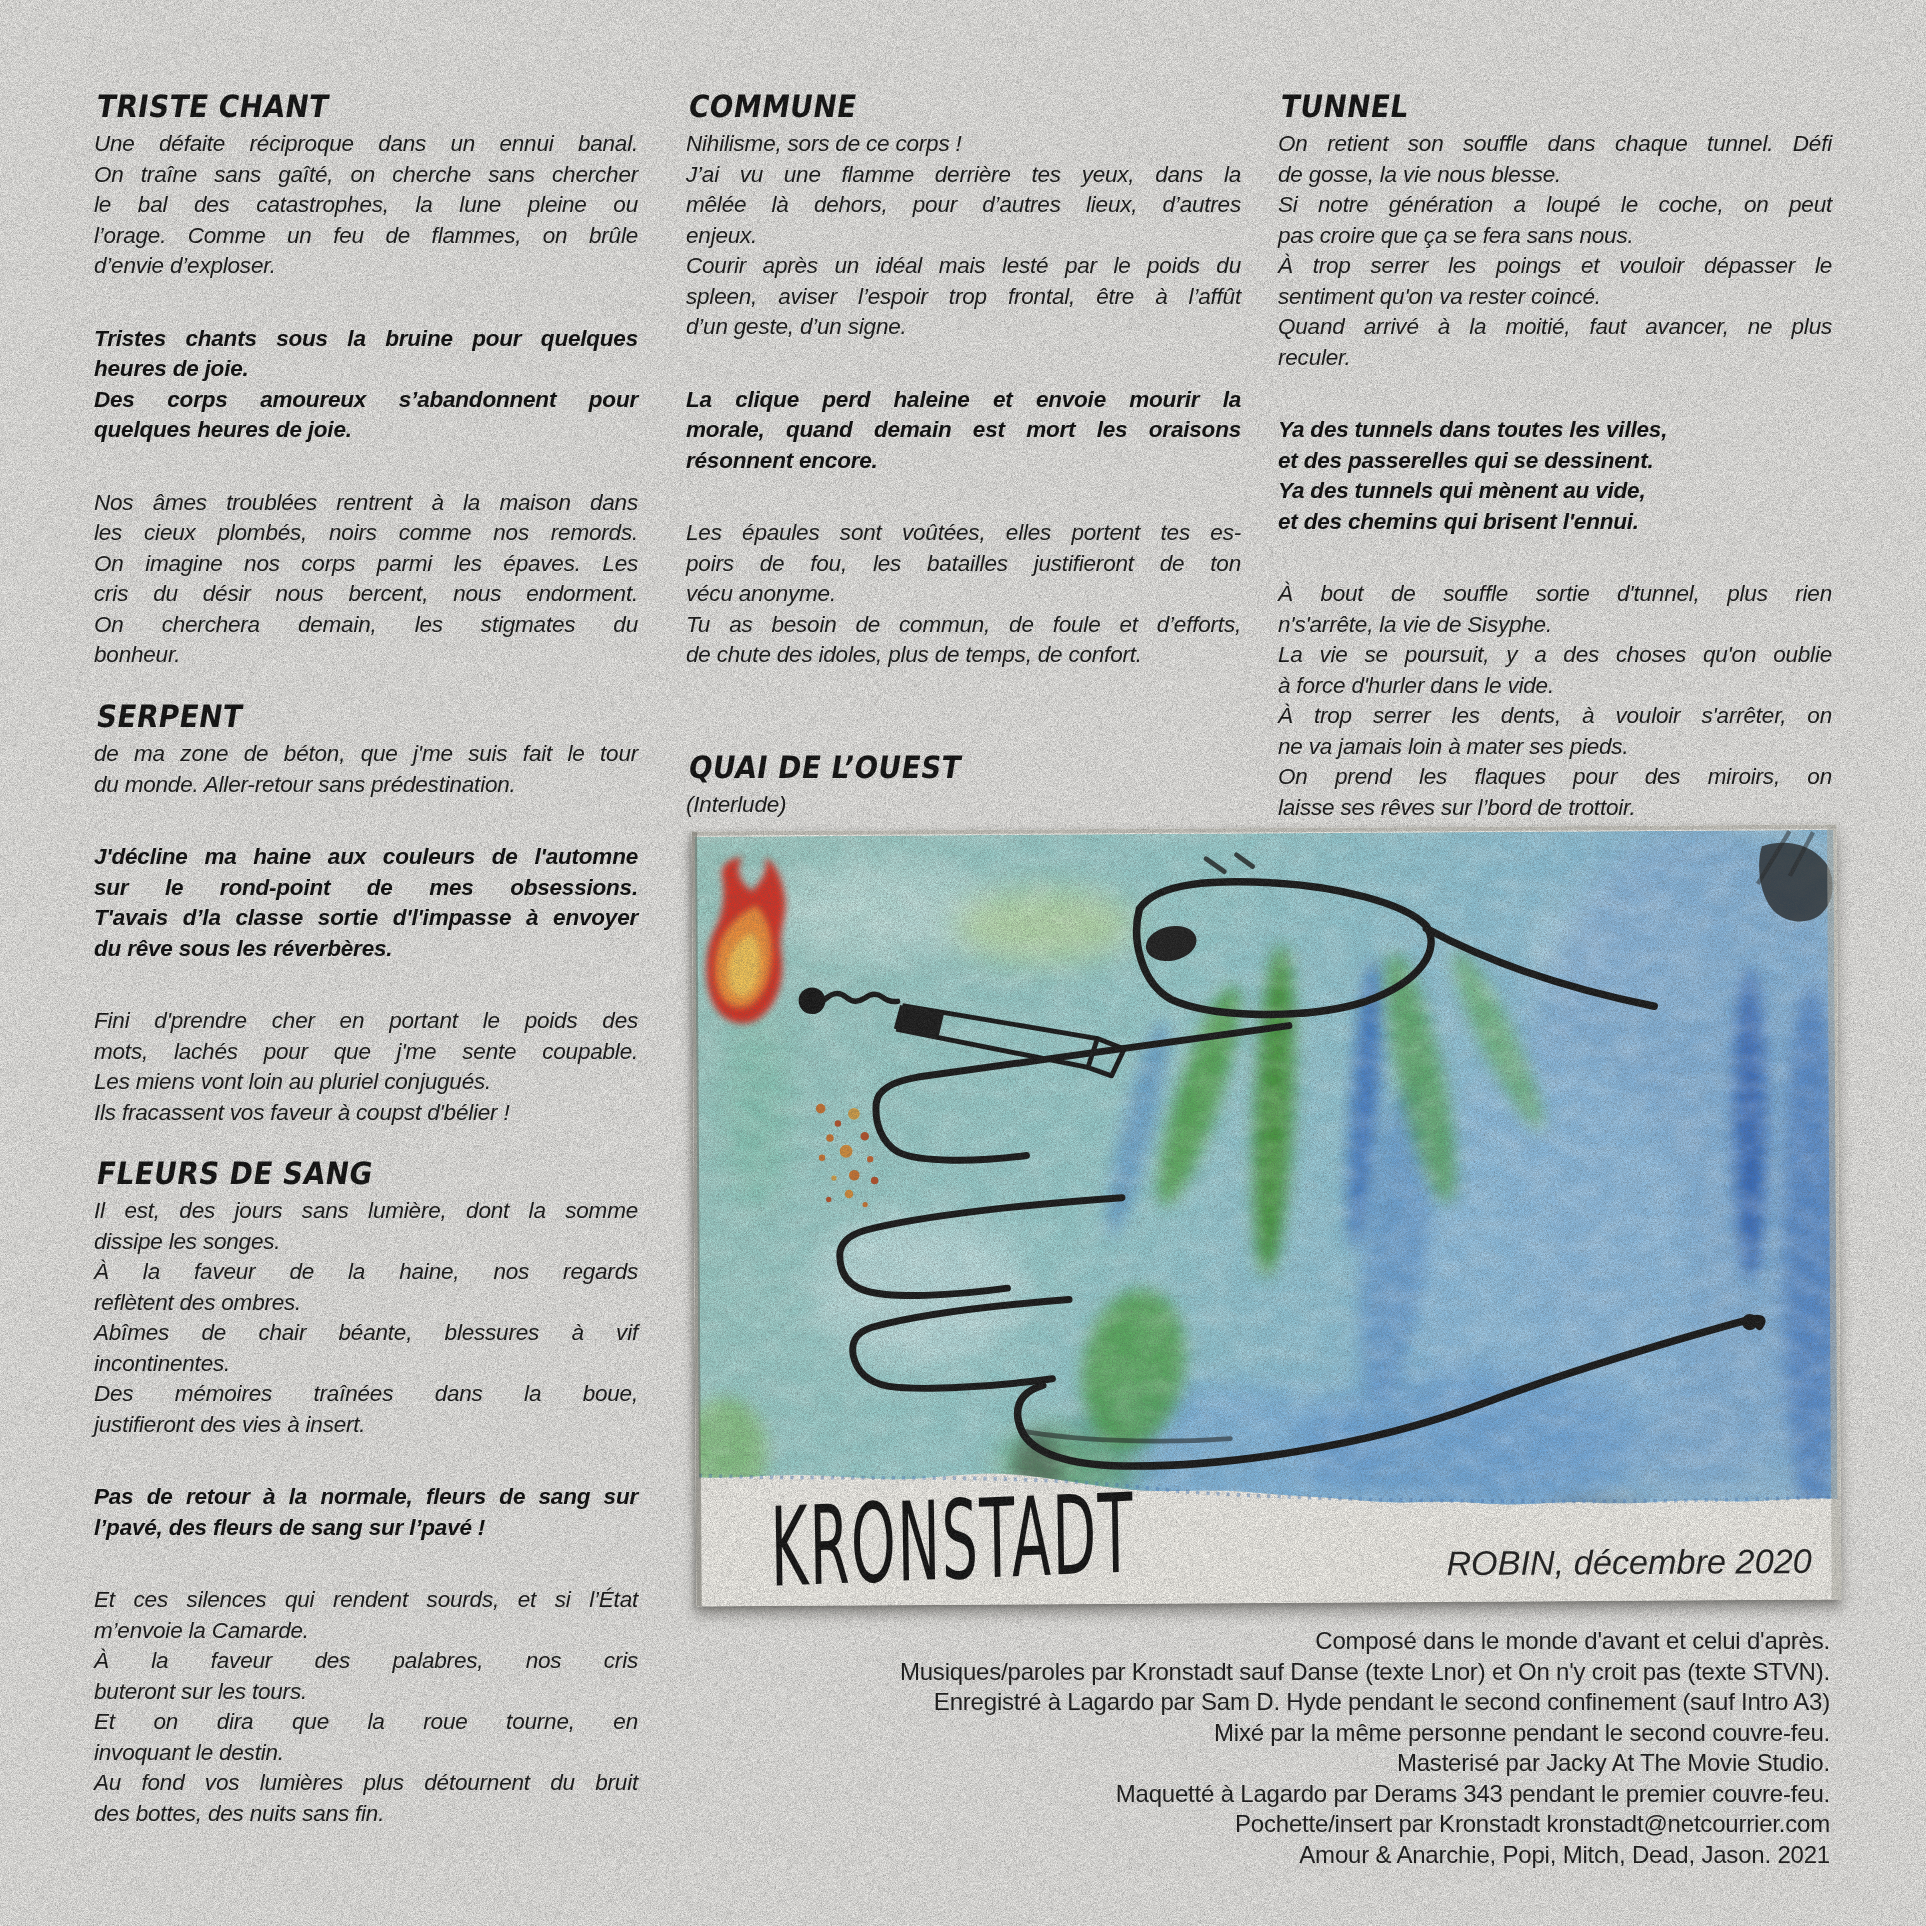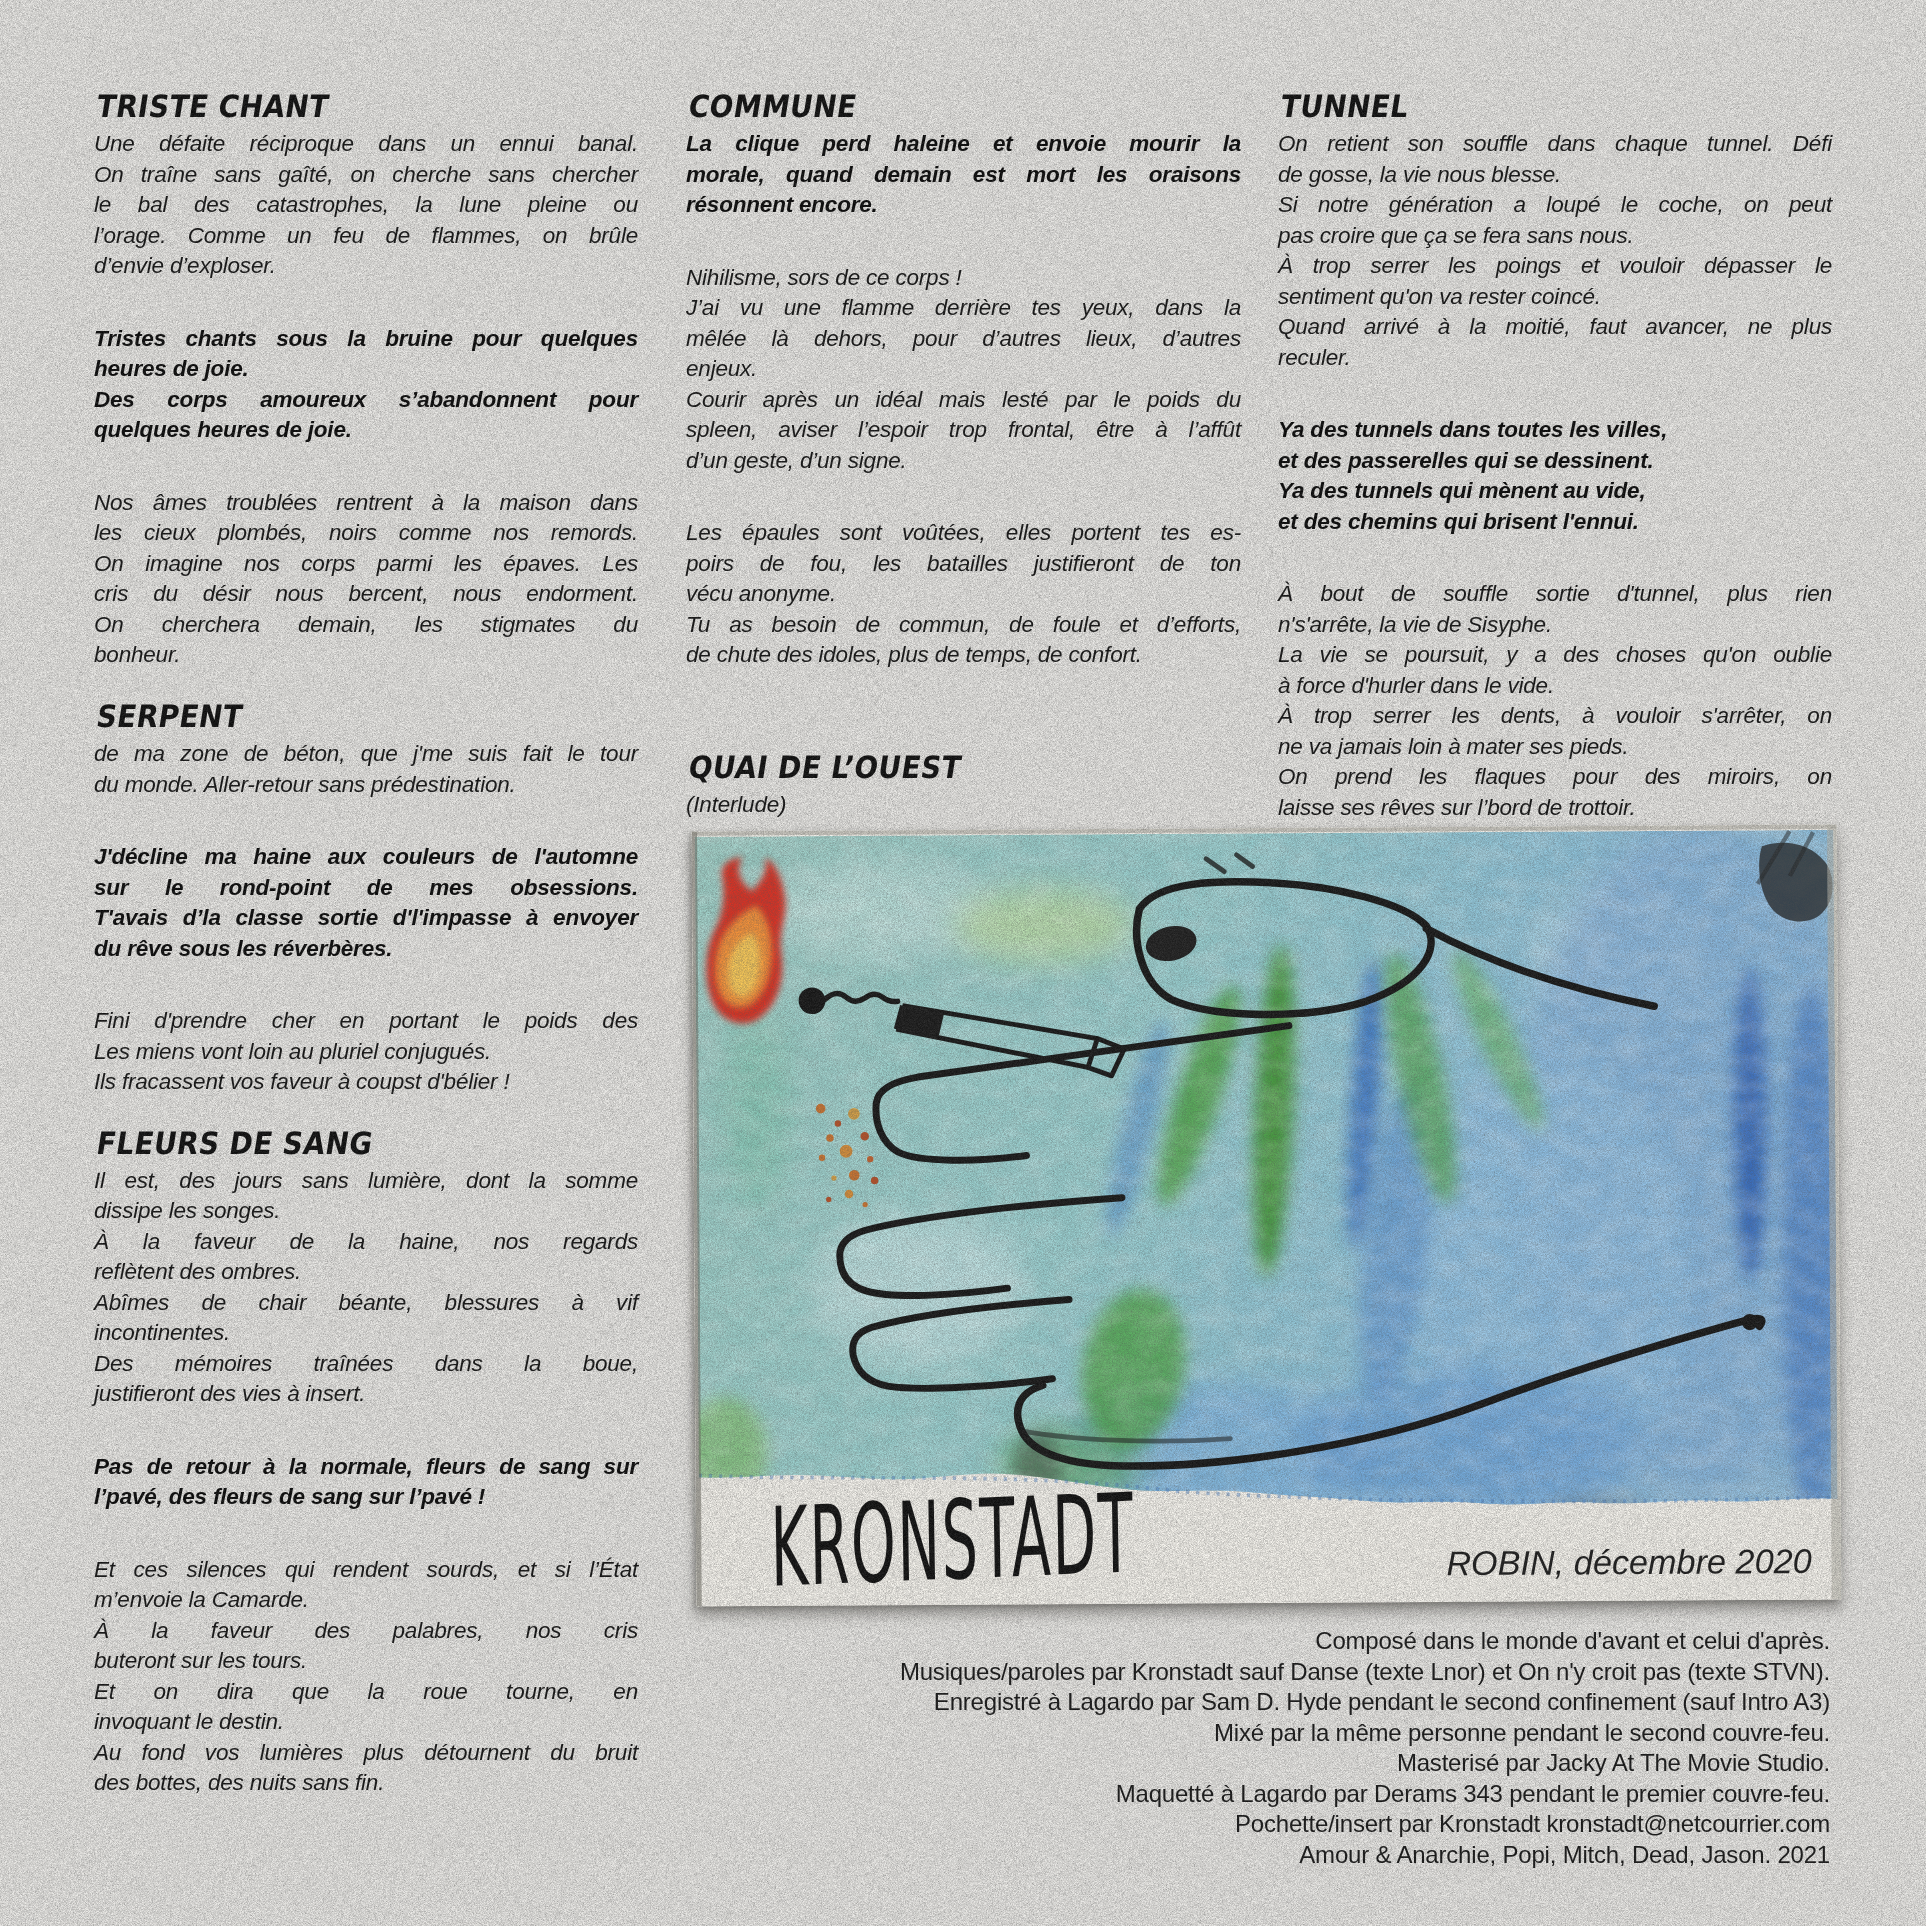--- a/index.html
+++ b/index.html
@@ -121,11 +121,6 @@
     <div class="col col1">
       <div class="section">
         <div class="song-title">COMMUNE</div>
-        <div class="para bold">
-          <div class="line j">La clique perd haleine et envoie mourir la</div>
-          <div class="line j">morale, quand demain est mort les oraisons</div>
-          <div class="line">résonnent encore.</div>
-        </div>
         <div class="para">
           <div class="line">Nihilisme, sors de ce corps !</div>
           <div class="line j">J’ai vu une flamme derrière tes yeux, dans la</div>
@@ -134,6 +129,11 @@
           <div class="line j">Courir après un idéal mais lesté par le poids du</div>
           <div class="line j">spleen, aviser l’espoir trop frontal, être à l’affût</div>
           <div class="line">d’un geste, d’un signe.</div>
+        </div>
+        <div class="para bold">
+          <div class="line j">La clique perd haleine et envoie mourir la</div>
+          <div class="line j">morale, quand demain est mort les oraisons</div>
+          <div class="line">résonnent encore.</div>
         </div>
         <div class="para">
           <div class="line j">Les épaules sont voûtées, elles portent tes es-</div>

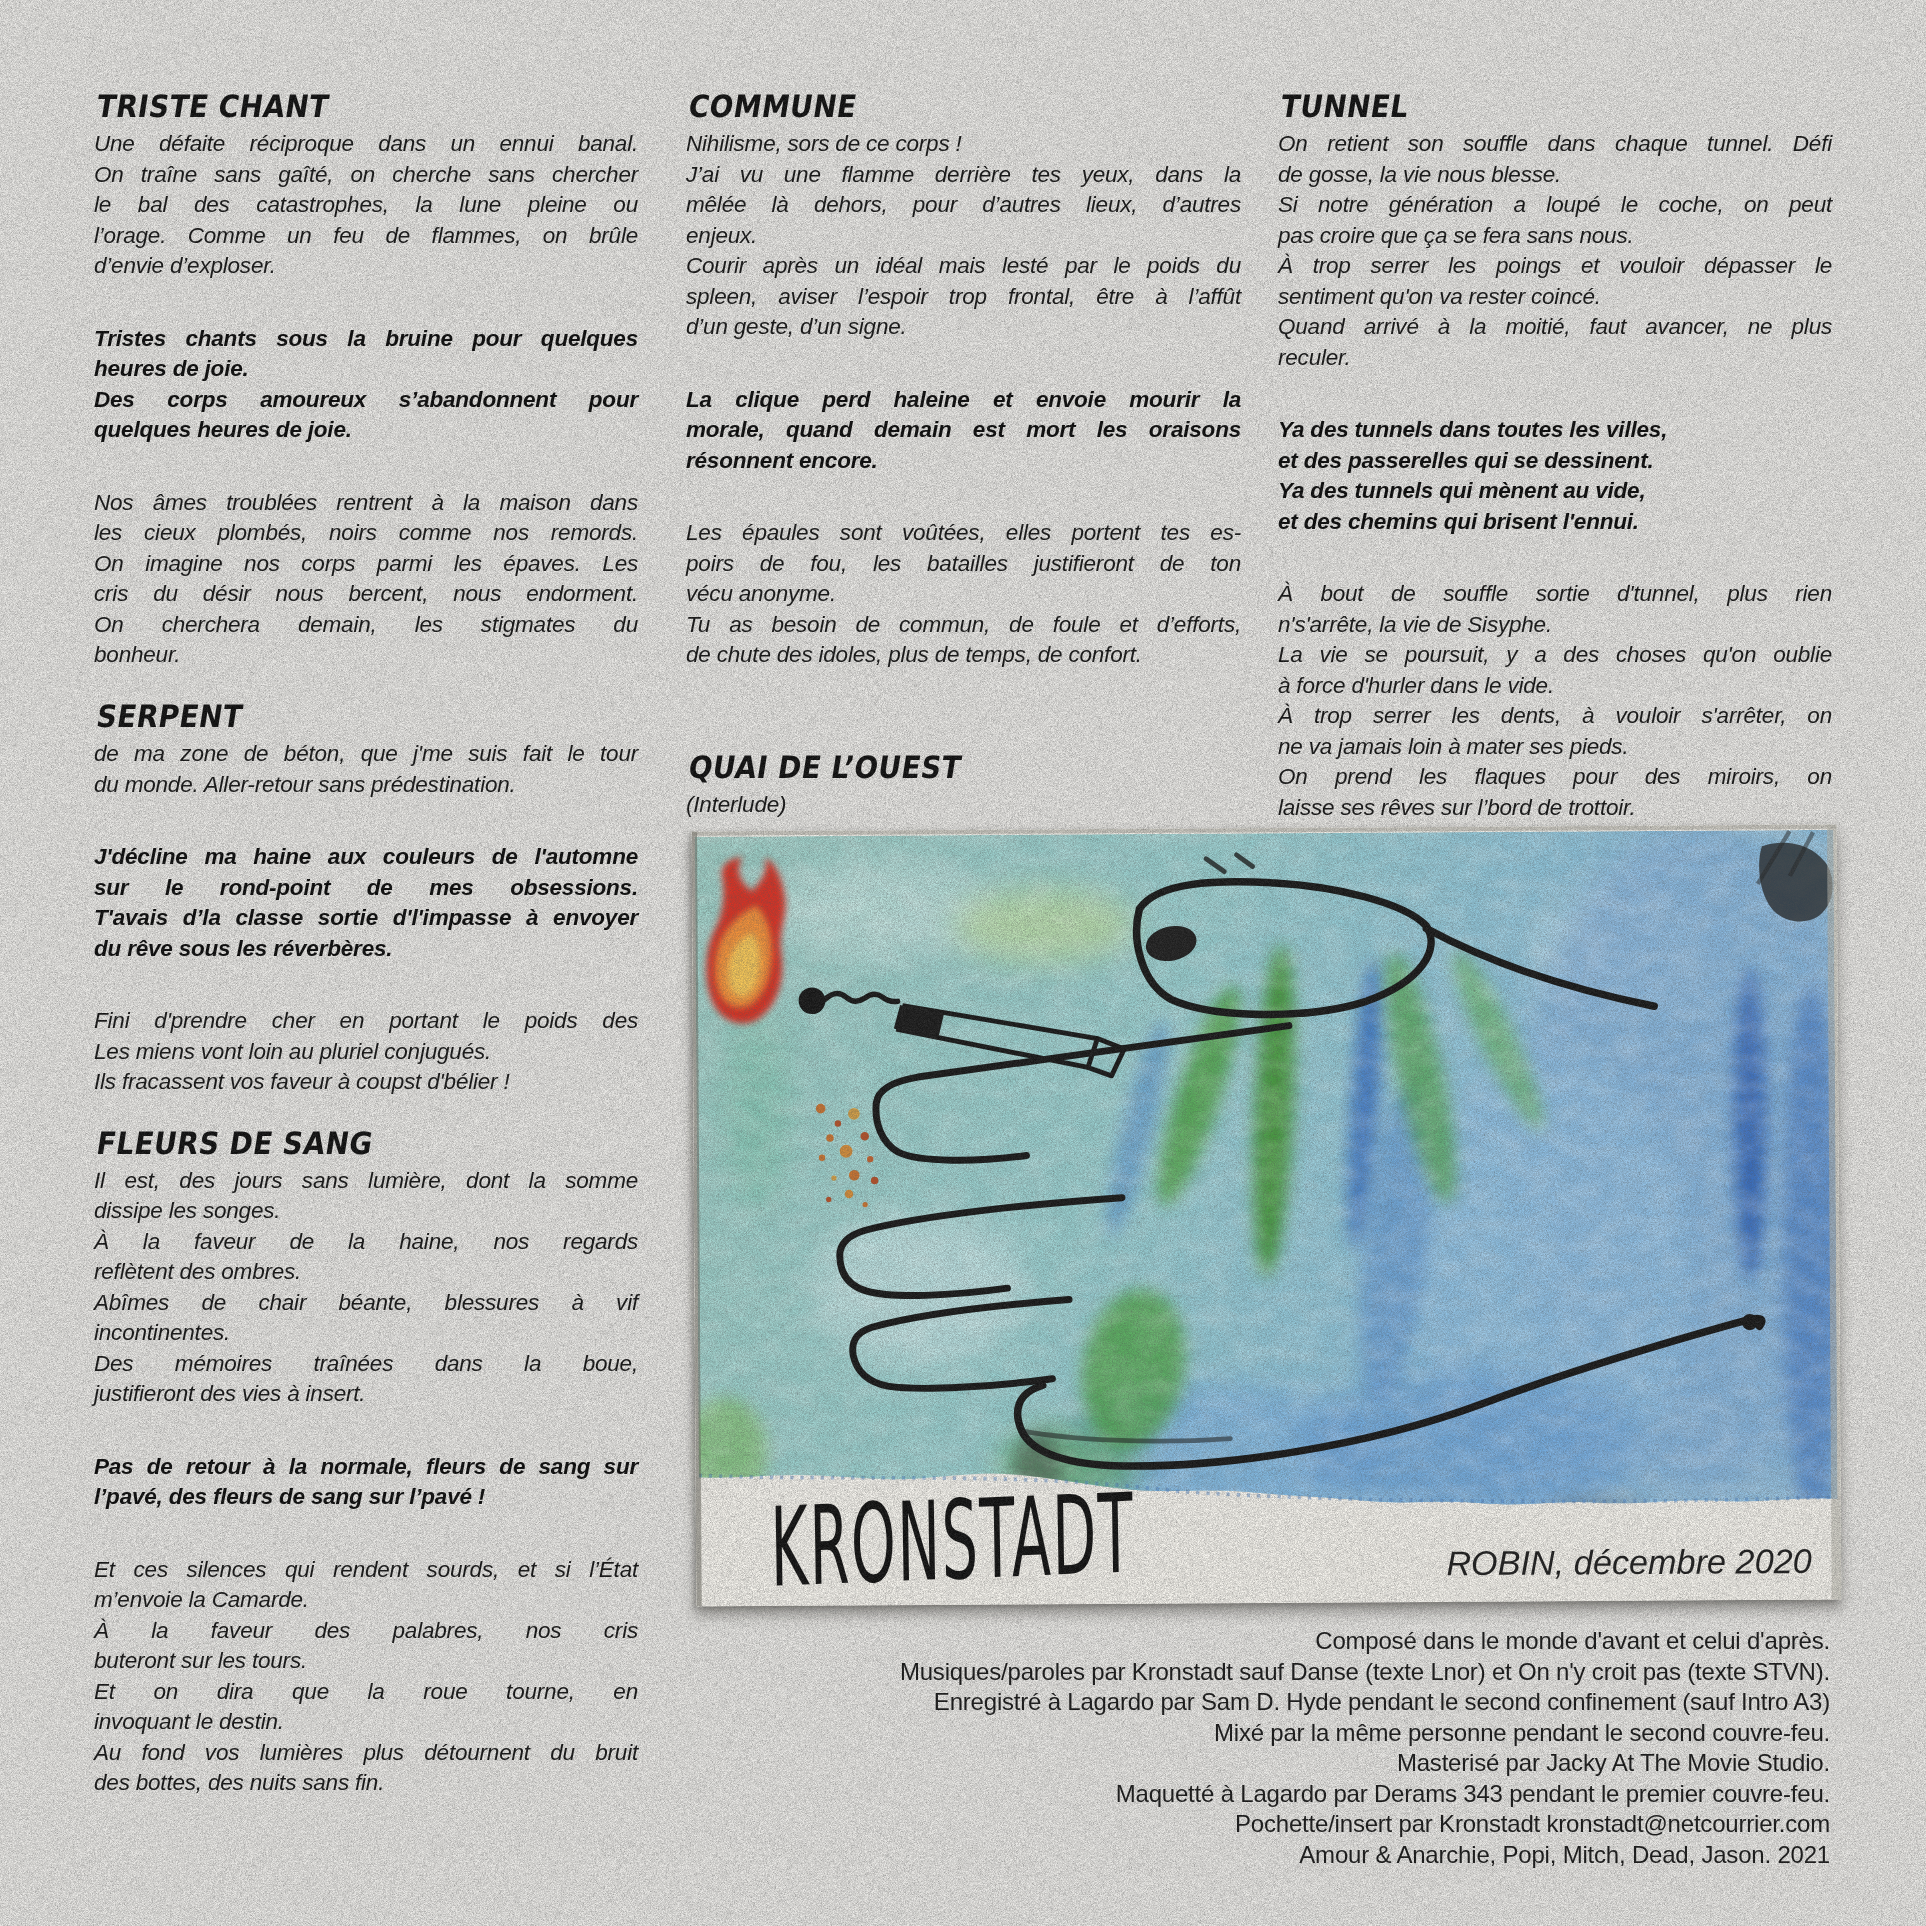--- a/index.html
+++ b/index.html
@@ -86,6 +86,7 @@
         </div>
         <div class="para">
           <div class="line j">Fini d'prendre cher en portant le poids des</div>
+          <div class="line j">mots, lachés pour que j'me sente coupable.</div>
           <div class="line">Les miens vont loin au pluriel conjugués.</div>
           <div class="line">Ils fracassent vos faveur à coupst d'bélier !</div>
         </div>

